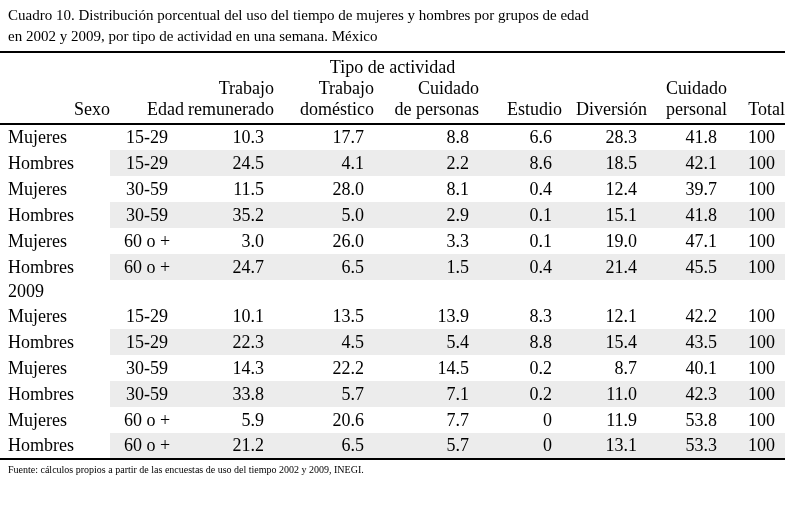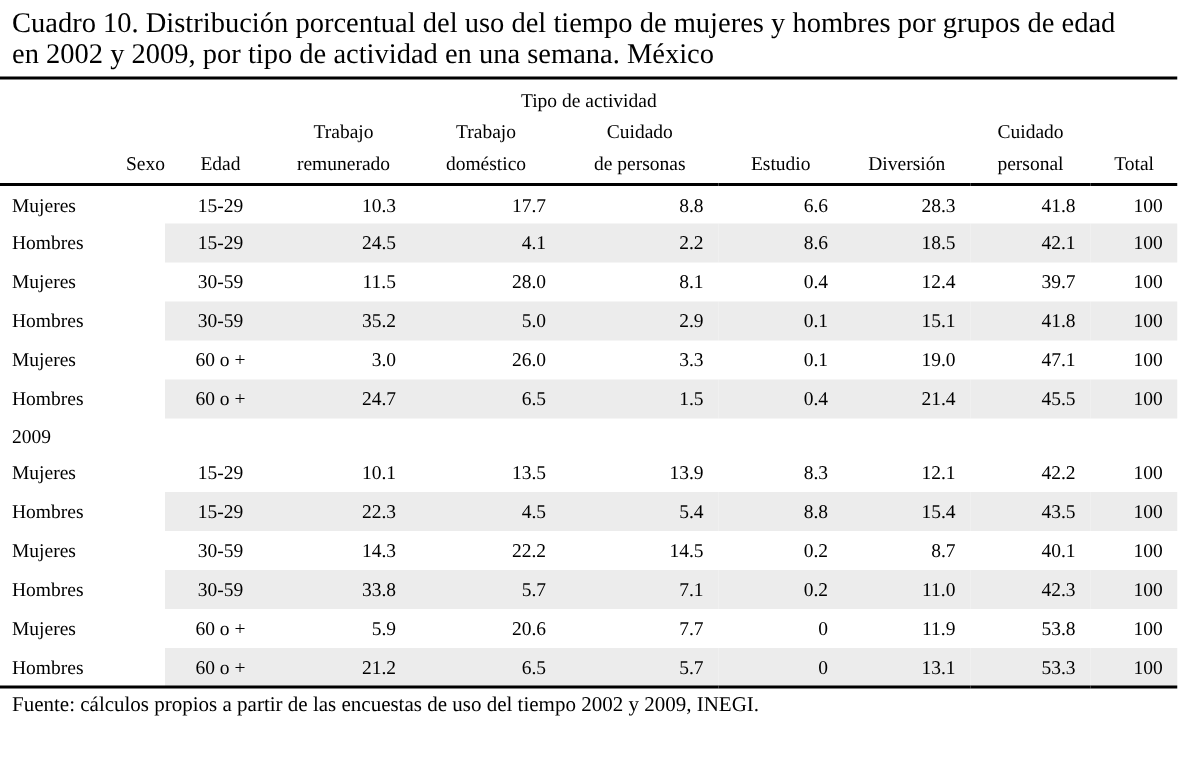--- a/index.html
+++ b/index.html
@@ -13,7 +13,7 @@
   .page { width: 785px; height: 509px; }
 
   .title {
-    font-size: 19px;
+    font-size: 15px;
     line-height: 21px;
     padding: 5px 8px 4px 8px;
     white-space: pre-line;

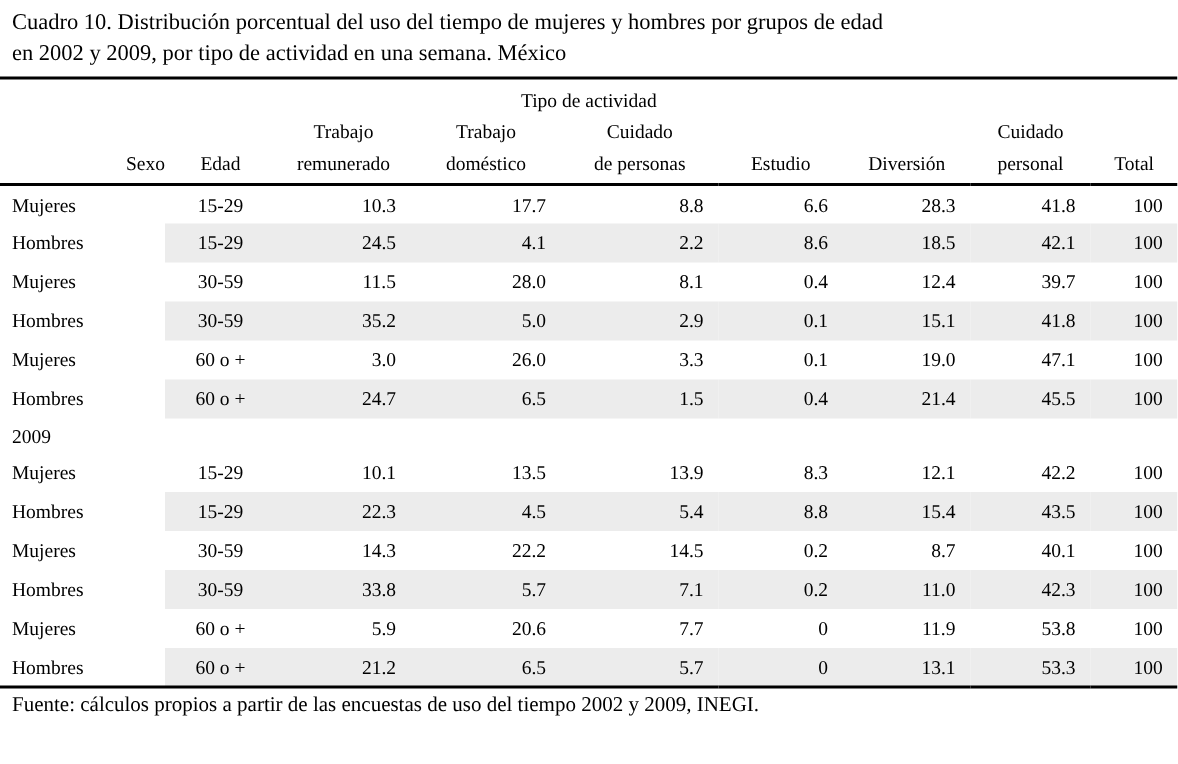--- a/index.html
+++ b/index.html
@@ -24,7 +24,7 @@
     width: 785px;
     border-collapse: collapse;
     table-layout: fixed;
-    font-size: 13px;
+    font-size: 18px;
   }
   thead { border-bottom: 2px solid #000000; }
   tbody { border-bottom: 2px solid #000000; }

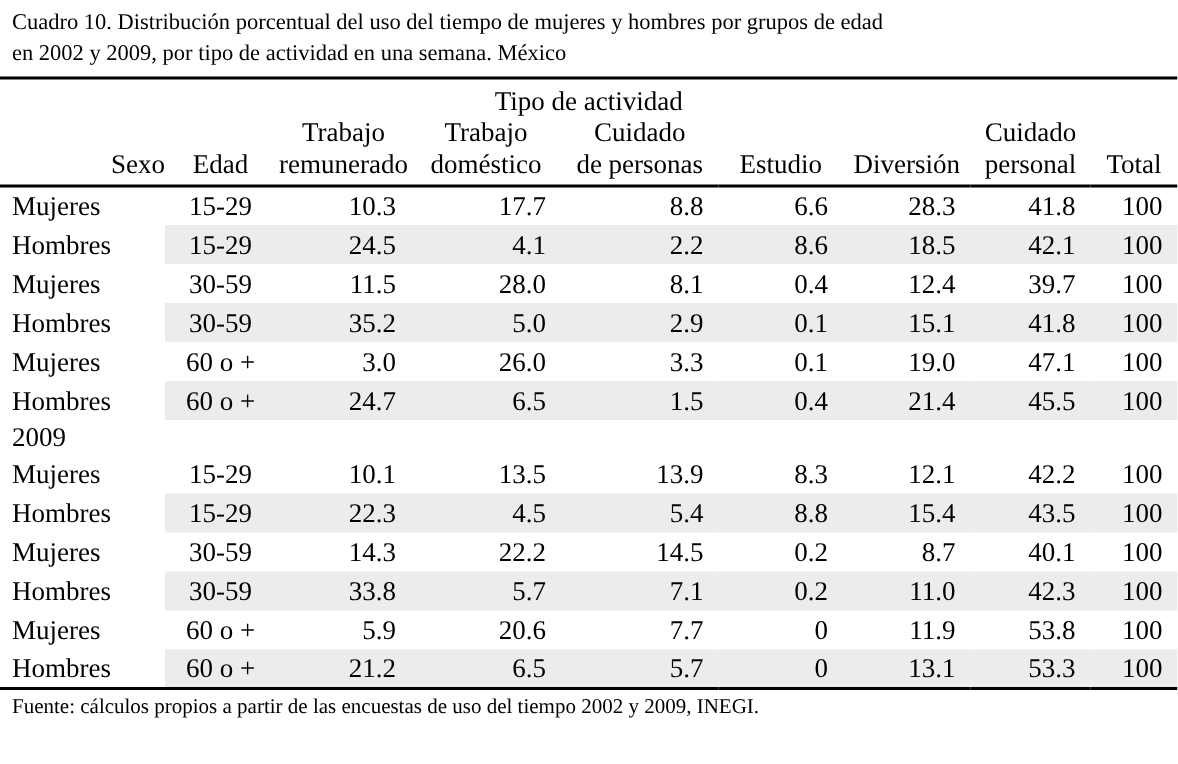--- a/index.html
+++ b/index.html
@@ -39,7 +39,7 @@
   }
   tr.col-head th {
     vertical-align: bottom;
-    text-align: center;
+    text-align: right;
     white-space: pre-line;
     line-height: 21px;
     padding-bottom: 3px;

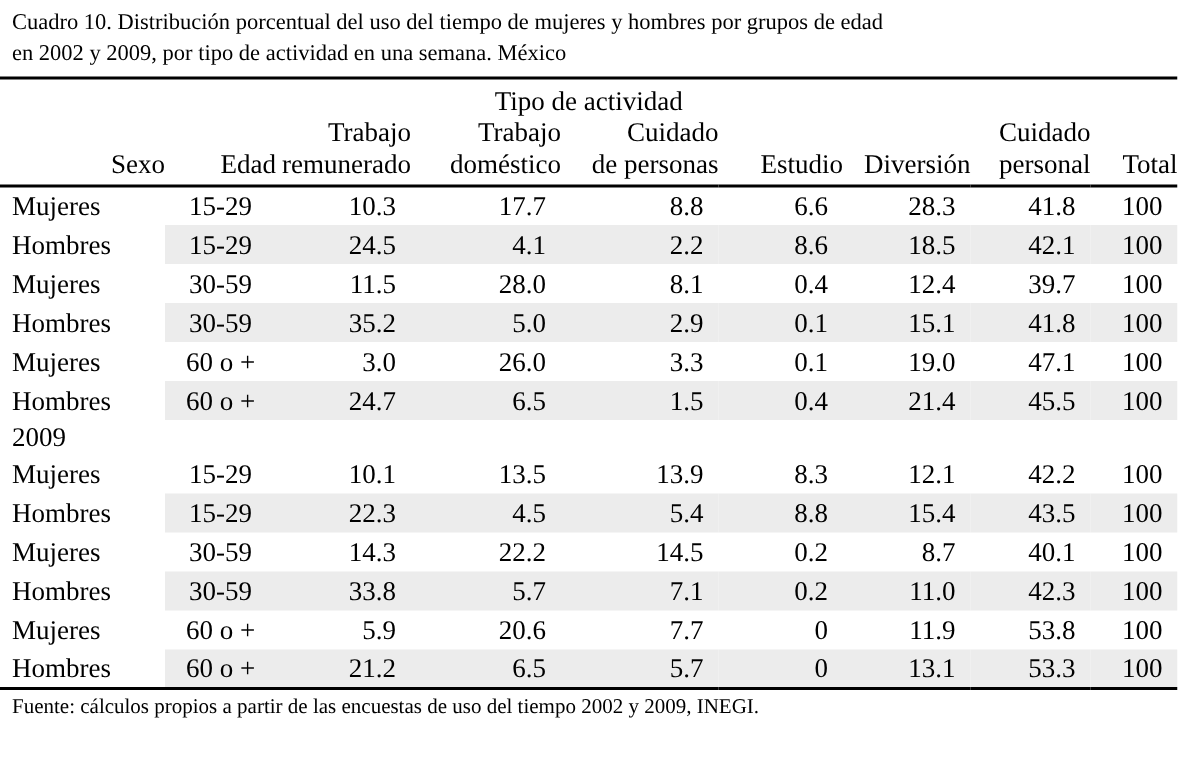--- a/index.html
+++ b/index.html
@@ -60,7 +60,7 @@
   td.shade { background: #ececec; }
 
   .source {
-    font-size: 14px;
+    font-size: 10px;
     padding: 4px 8px 0 8px;
   }
 </style>

